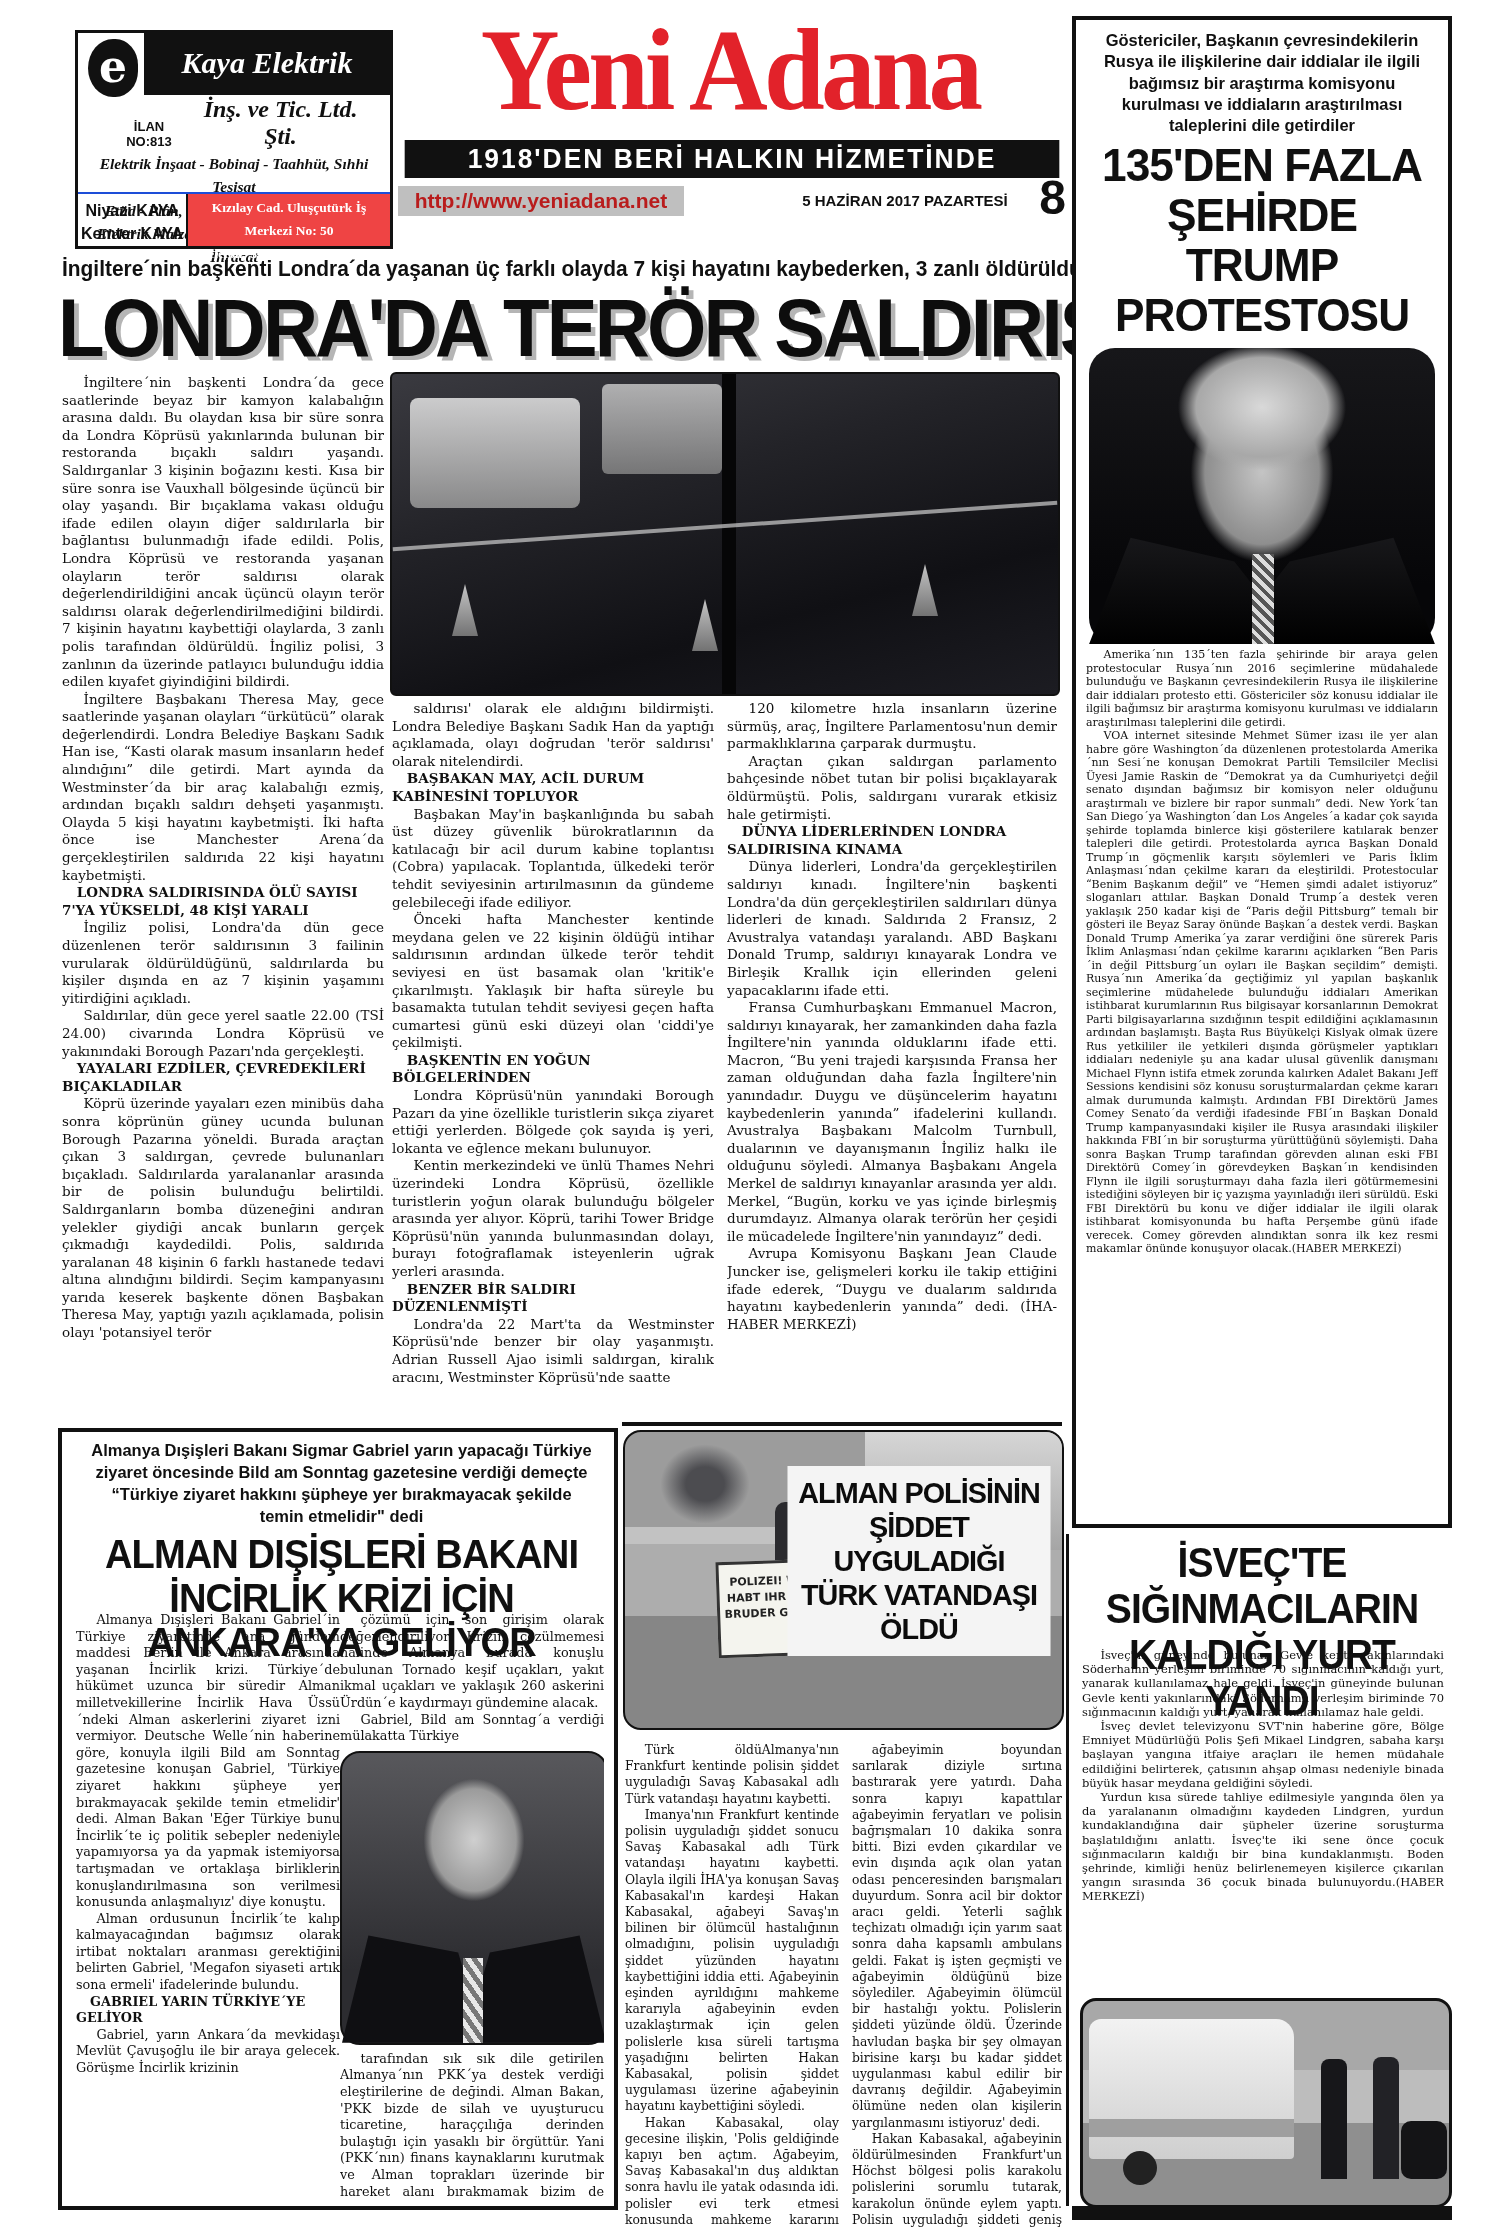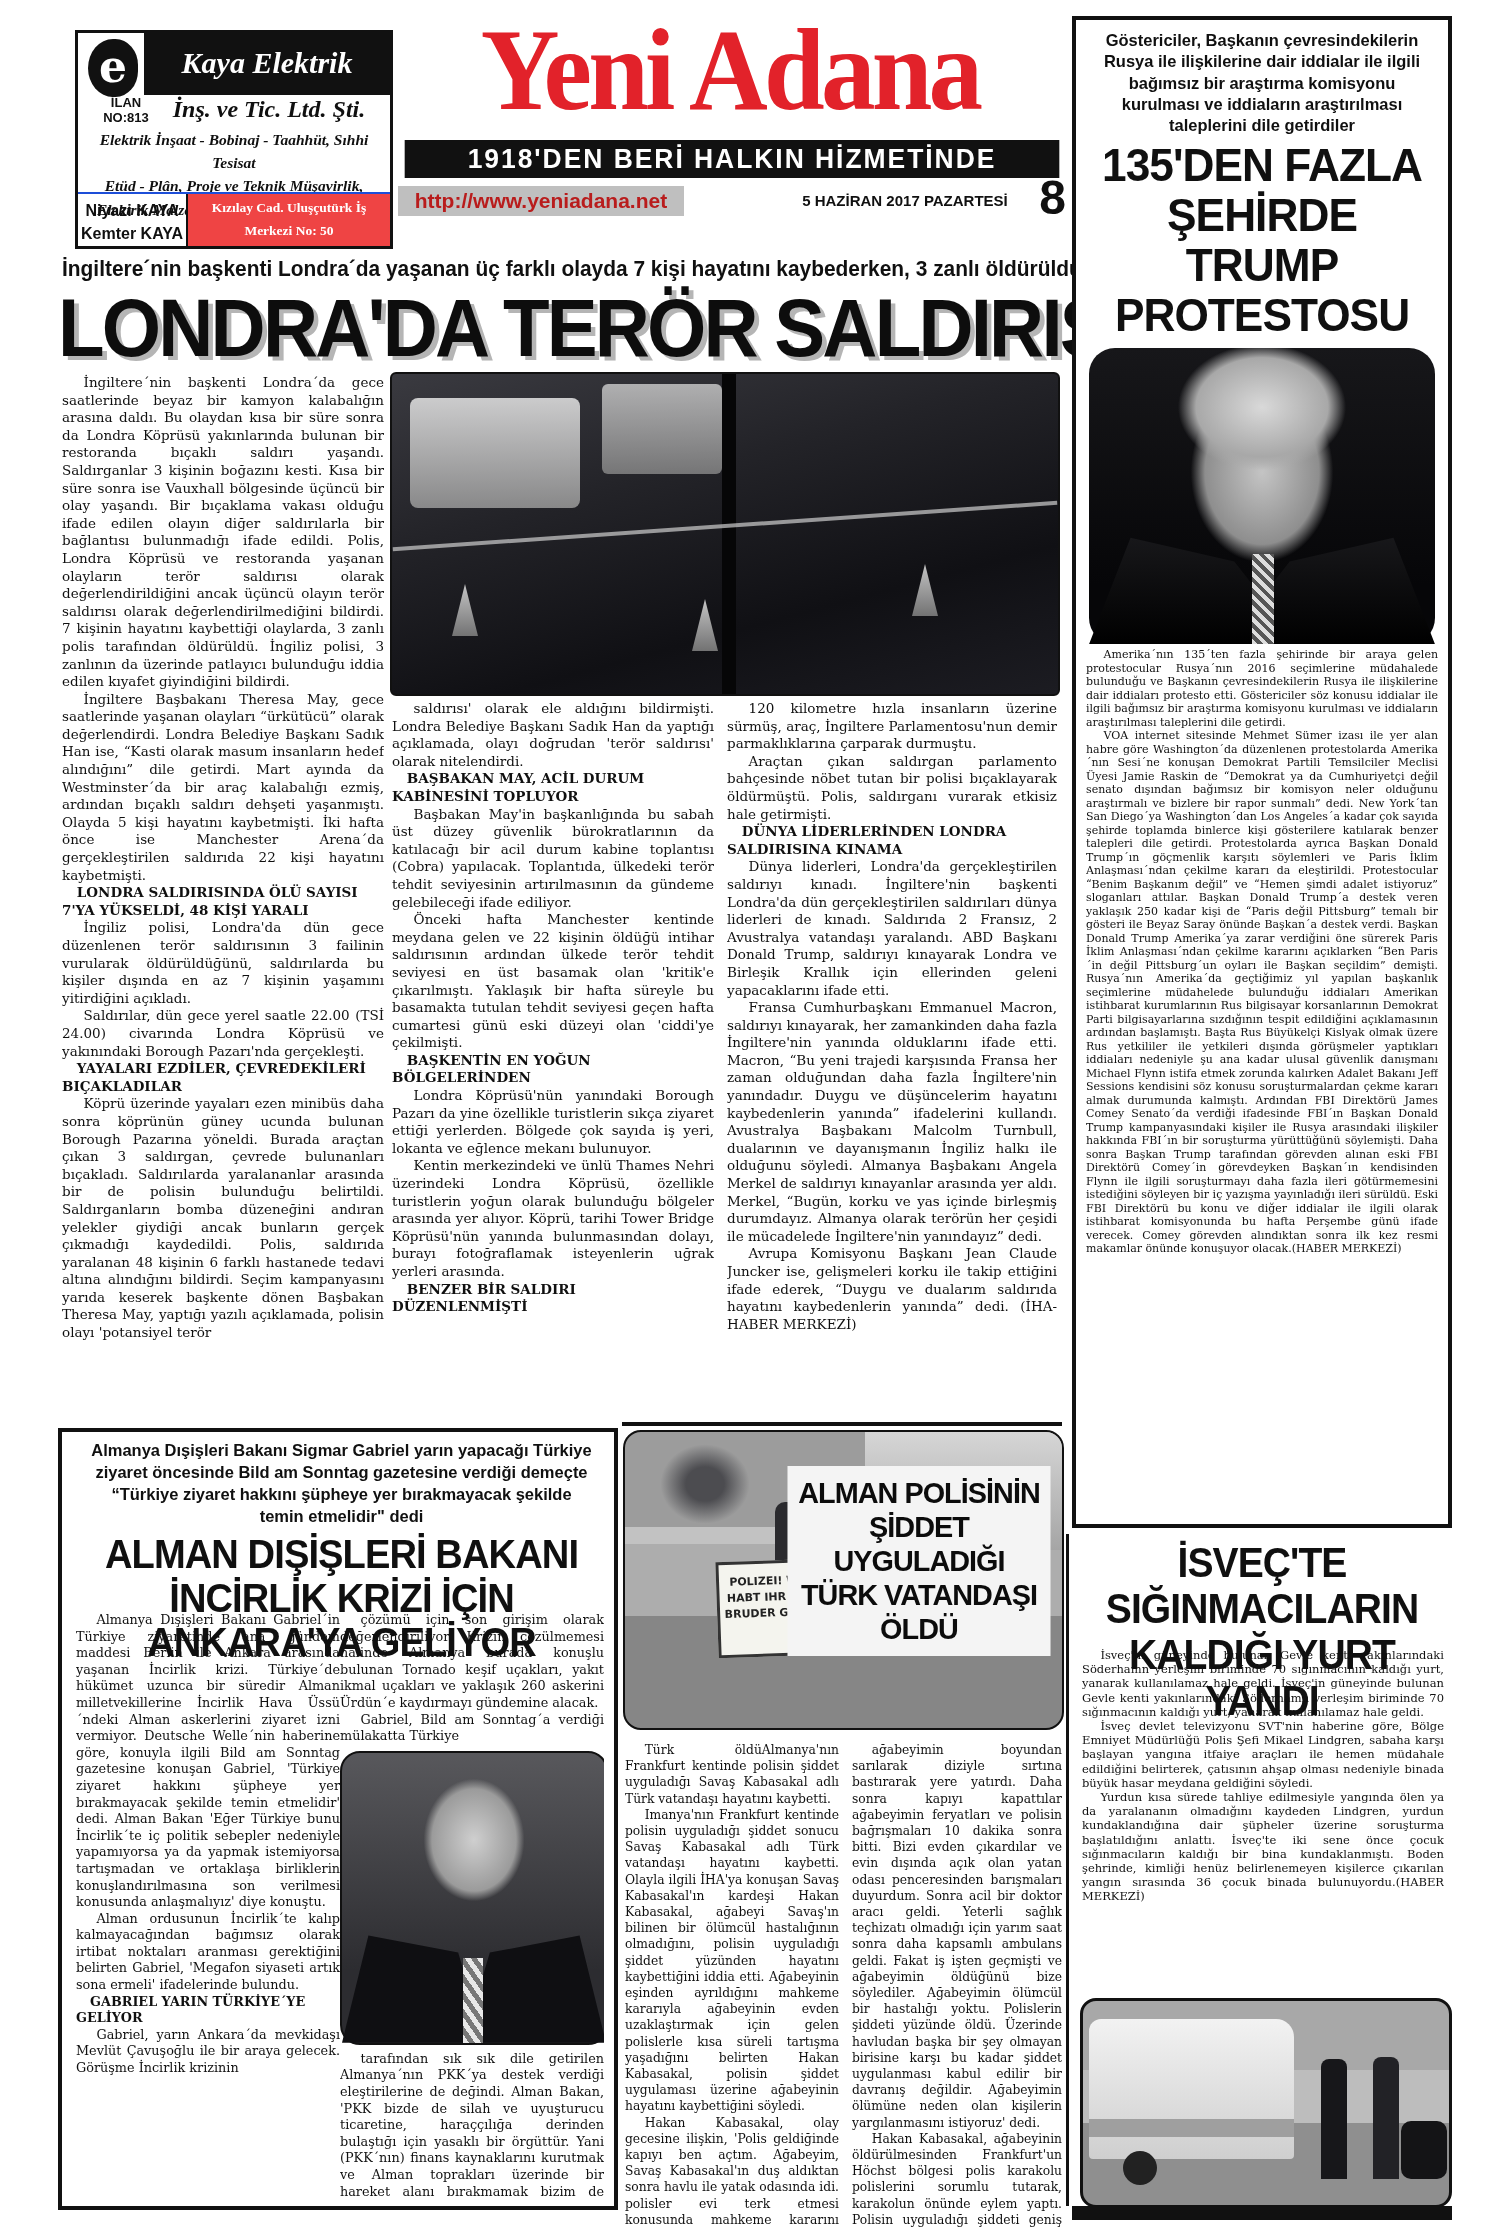--- a/index.html
+++ b/index.html
@@ -16,7 +16,7 @@
   .ad-logo .disc{position:absolute;left:10px;top:6px;width:50px;height:58px;background:#111;border-radius:50% 45% 45% 50%;}
   .ad-logo .eglyph{position:absolute;left:10px;top:6px;width:50px;height:58px;color:#fff;font:bold 44px "DejaVu Serif",serif;text-align:center;line-height:56px;}
   .ad-title{flex:1;background:#111;color:#fff;font:bold italic 30px "Liberation Serif",serif;line-height:60px;text-align:center;font-style:italic;}
-  .ad-mid{display:flex;align-items:flex-start;padding:1px 20px 0 6px;}
+  .ad-mid{display:flex;align-items:flex-end;padding:1px 20px 0 6px;margin-left:23px;}
   .ad-ilan{font:bold 13px "Liberation Sans",sans-serif;white-space:pre-line;text-align:center;width:84px;line-height:1.15;}
   .ad-type{flex:1;font:bold italic 24px "Liberation Serif",serif;text-align:center;}
   .ad-lines{padding:2px 4px 0 4px;text-align:center;font:bold italic 15.5px "Liberation Serif",serif;line-height:1.5;}

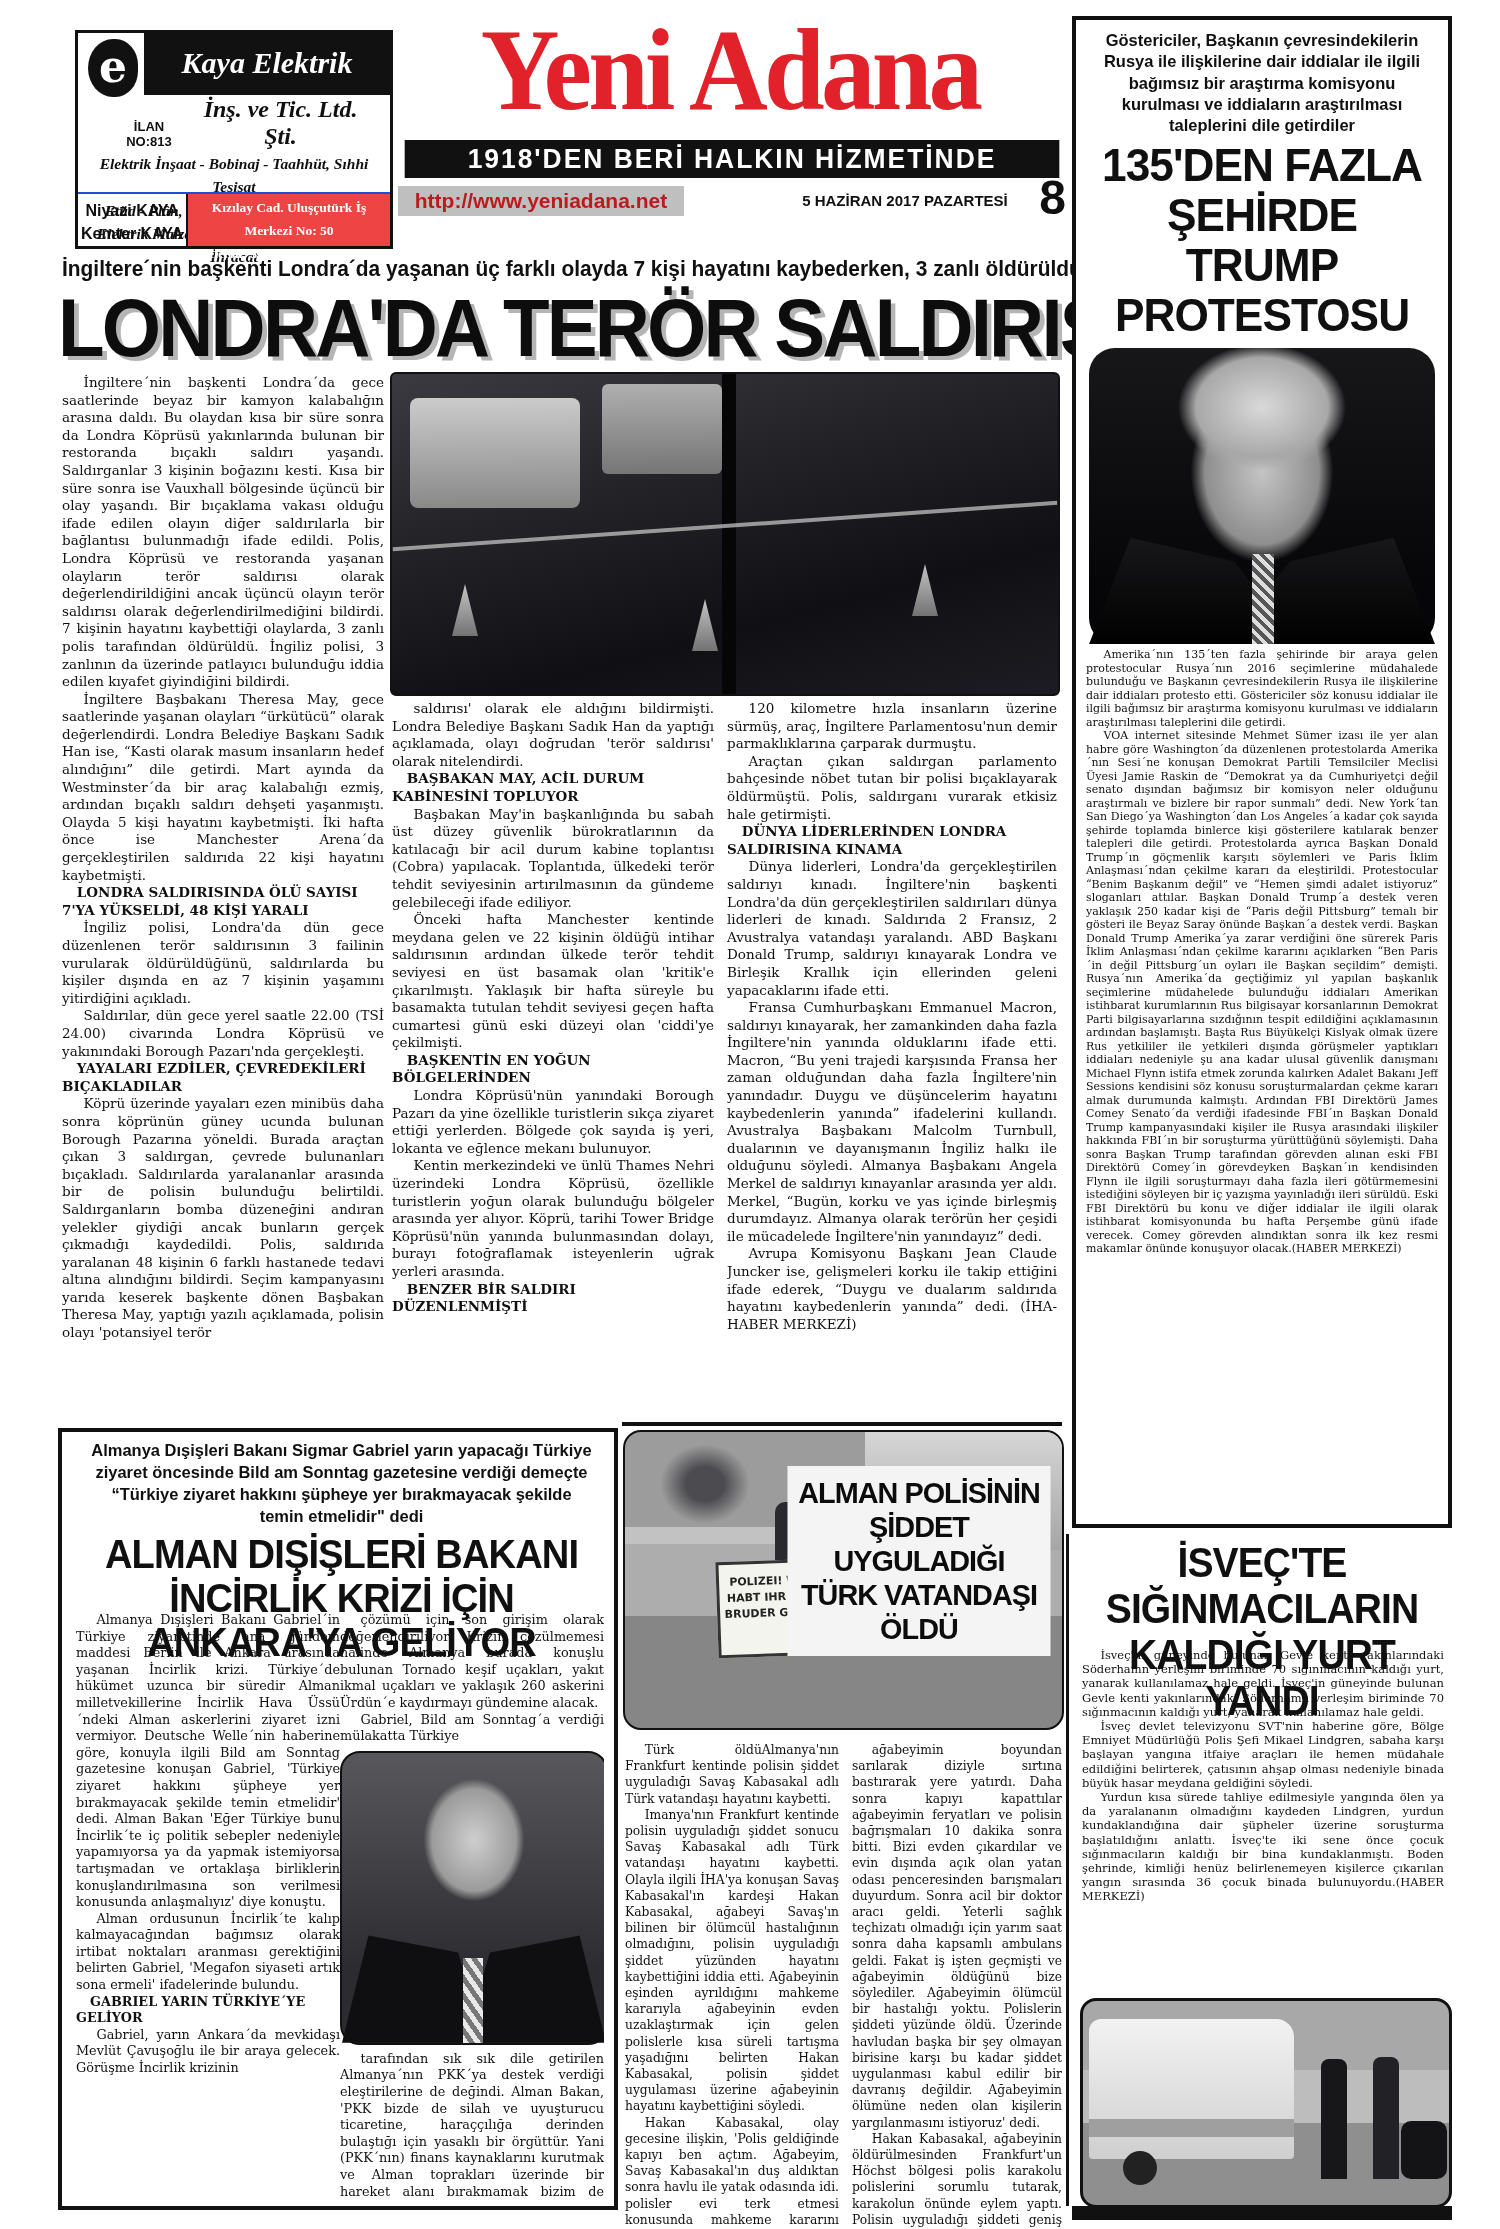--- a/index.html
+++ b/index.html
@@ -175,6 +175,7 @@
     <p class="para">Londra Köprüsü'nün yanındaki Borough Pazarı da yine özellikle turistlerin sıkça ziyaret ettiği yerlerden. Bölgede çok sayıda iş yeri, lokanta ve eğlence mekanı bulunuyor.</p>
     <p class="para">Kentin merkezindeki ve ünlü Thames Nehri üzerindeki Londra Köprüsü, özellikle turistlerin yoğun olarak bulunduğu bölgeler arasında yer alıyor. Köprü, tarihi Tower Bridge Köprüsü'nün yanında bulunmasından dolayı, burayı fotoğraflamak isteyenlerin uğrak yerleri arasında.</p>
     <p class="subhead">BENZER BİR SALDIRI DÜZENLENMİŞTİ</p>
+    <p class="para">Londra'da 22 Mart'ta da Westminster Köprüsü'nde benzer bir olay yaşanmıştı. Adrian Russell Ajao isimli saldırgan, kiralık aracını, Westminster Köprüsü'nde saatte</p>
   </div>
 <div class="abs col lead-col lead-col3">
     <p class="para">120 kilometre hızla insanların üzerine sürmüş, araç, İngiltere Parlamentosu'nun demir parmaklıklarına çarparak durmuştu.</p>

